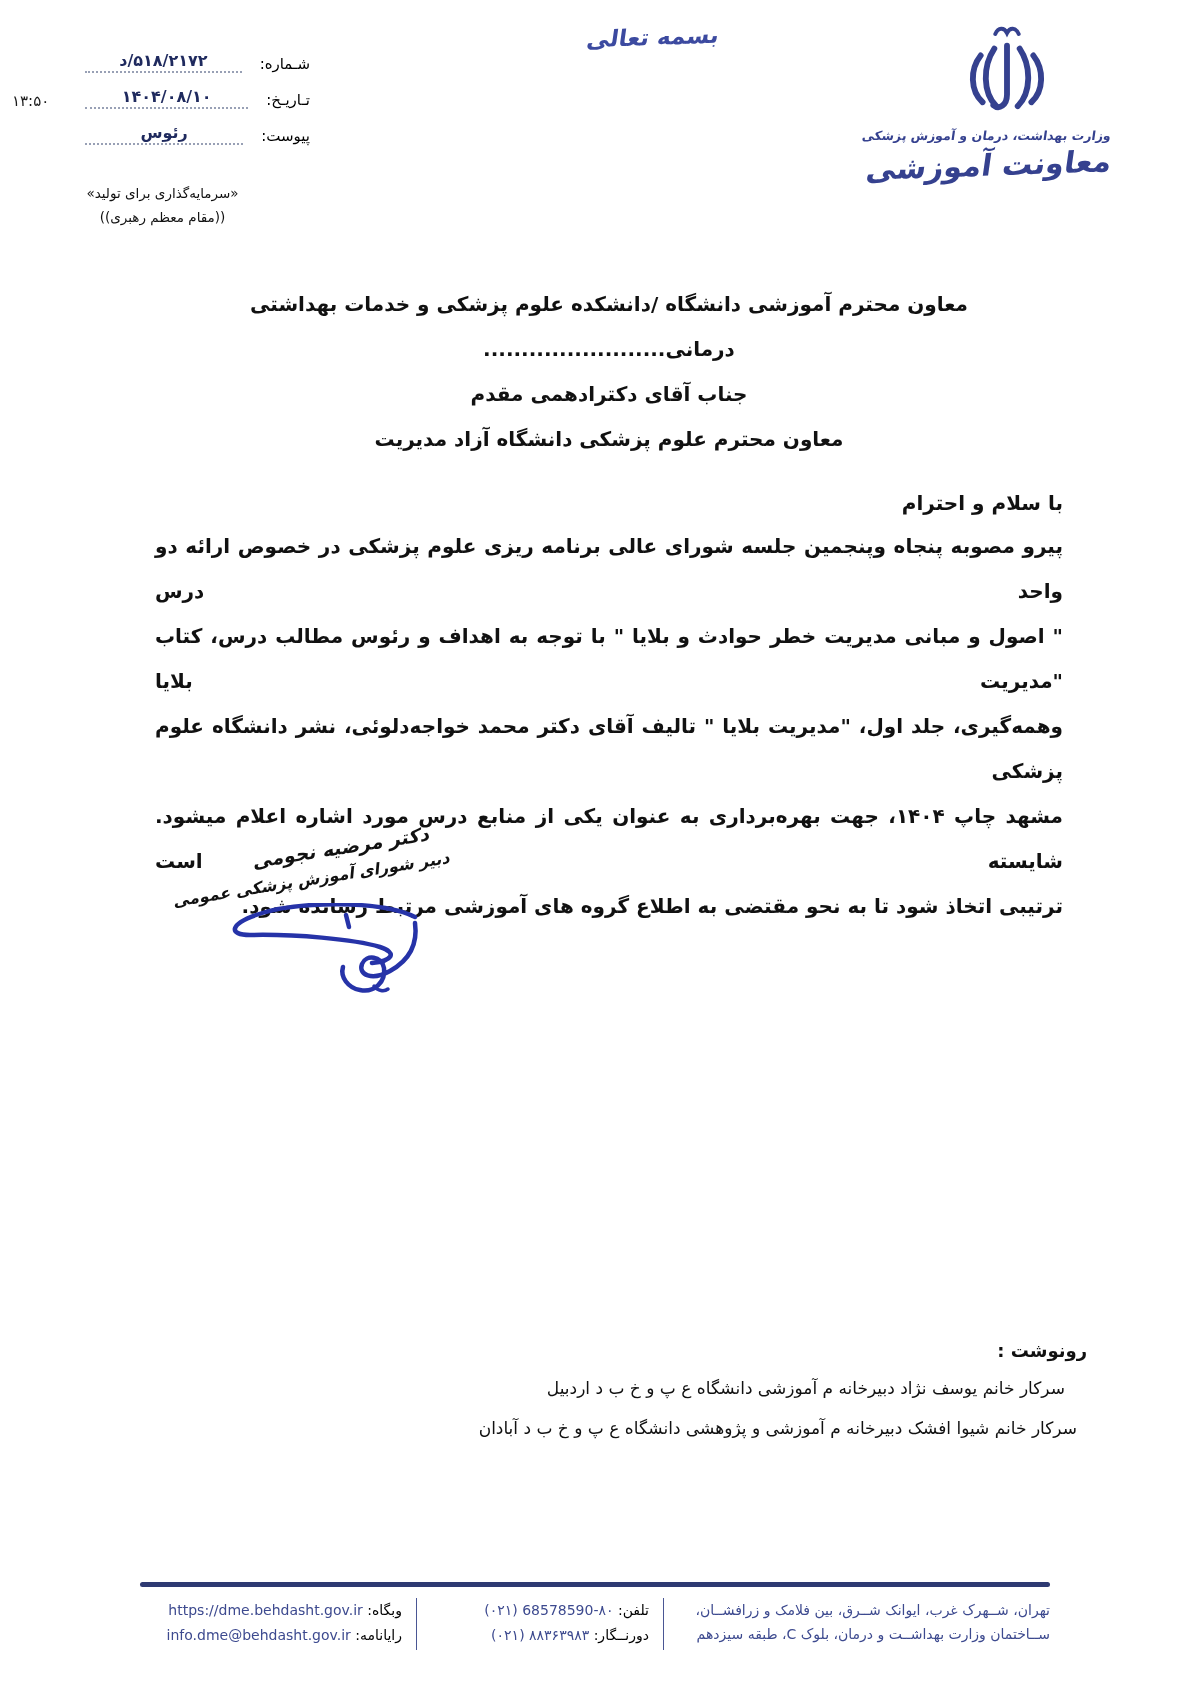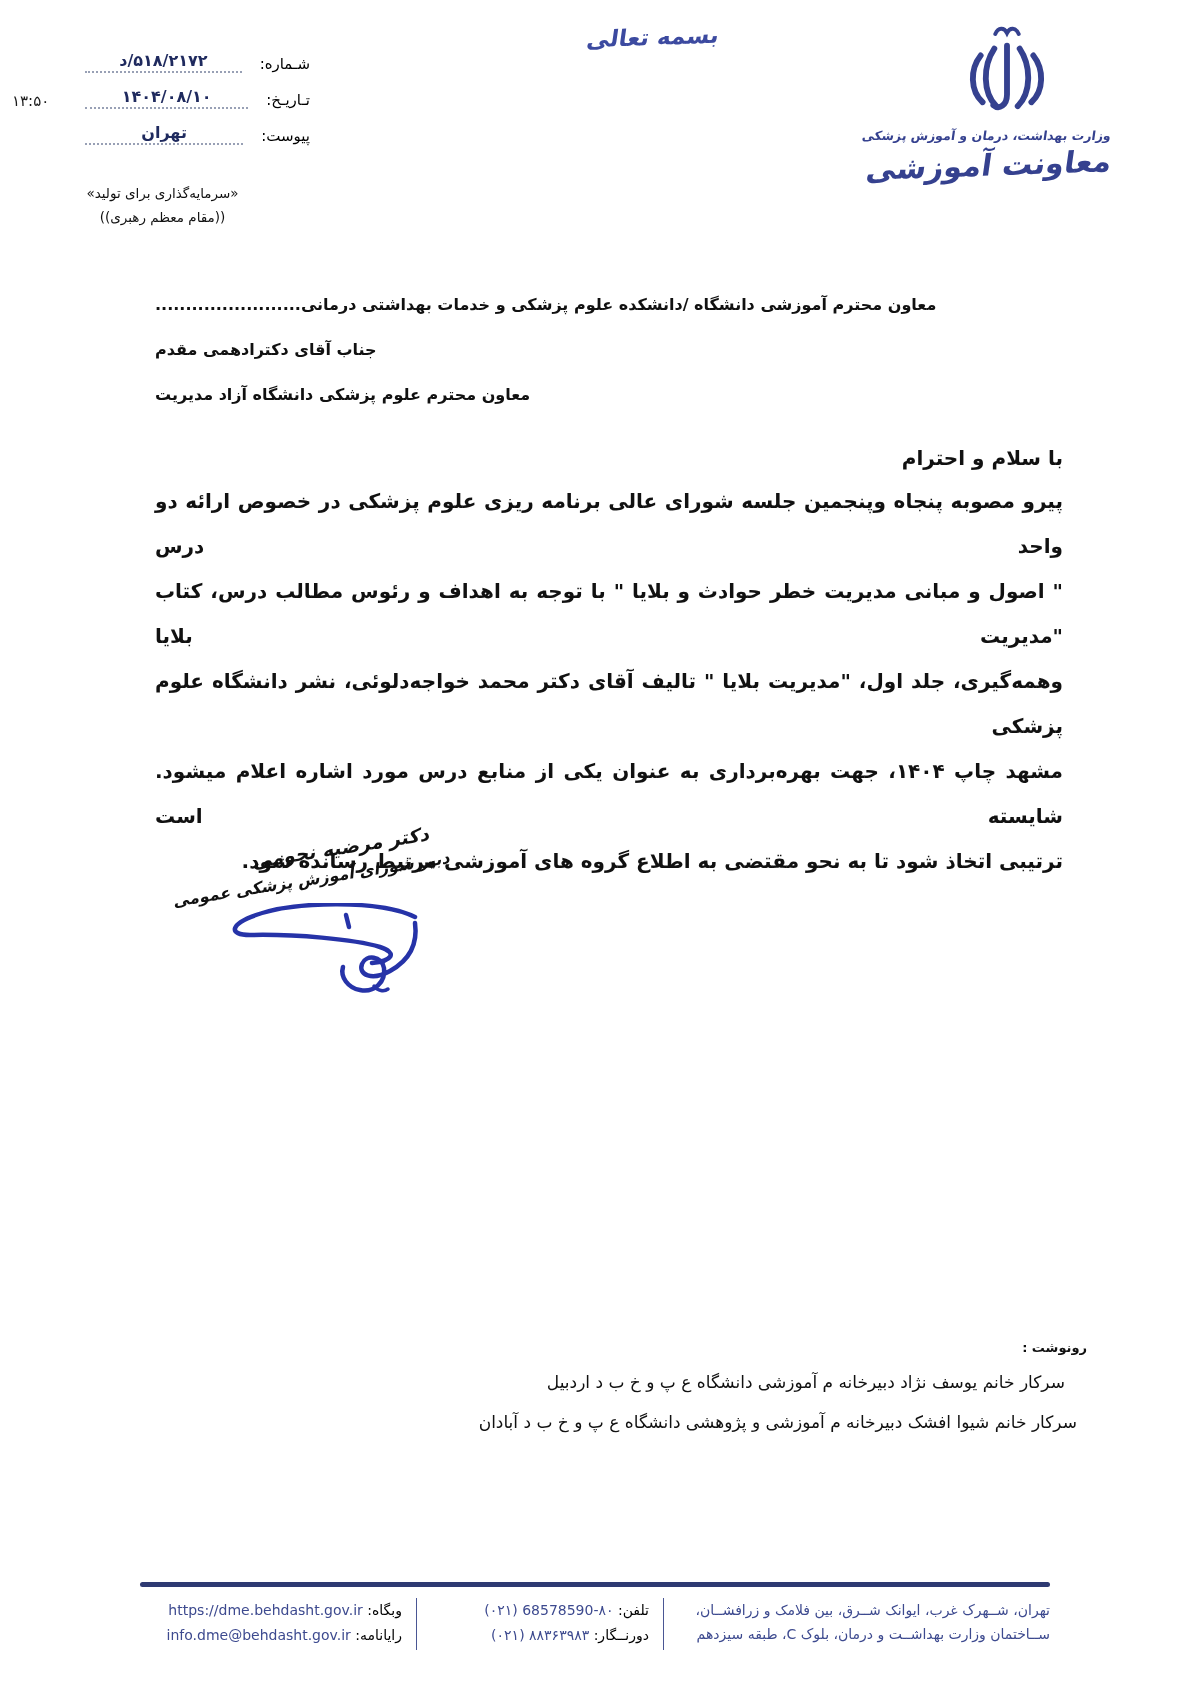--- a/index.html
+++ b/index.html
@@ -82,7 +82,7 @@
     </div>
     <div class="meta-row">
       <span class="meta-label">پیوست:</span>
-      <span class="meta-value">تهران</span>
+      <span class="meta-value">رئوس</span>
     </div>
   </div>
 

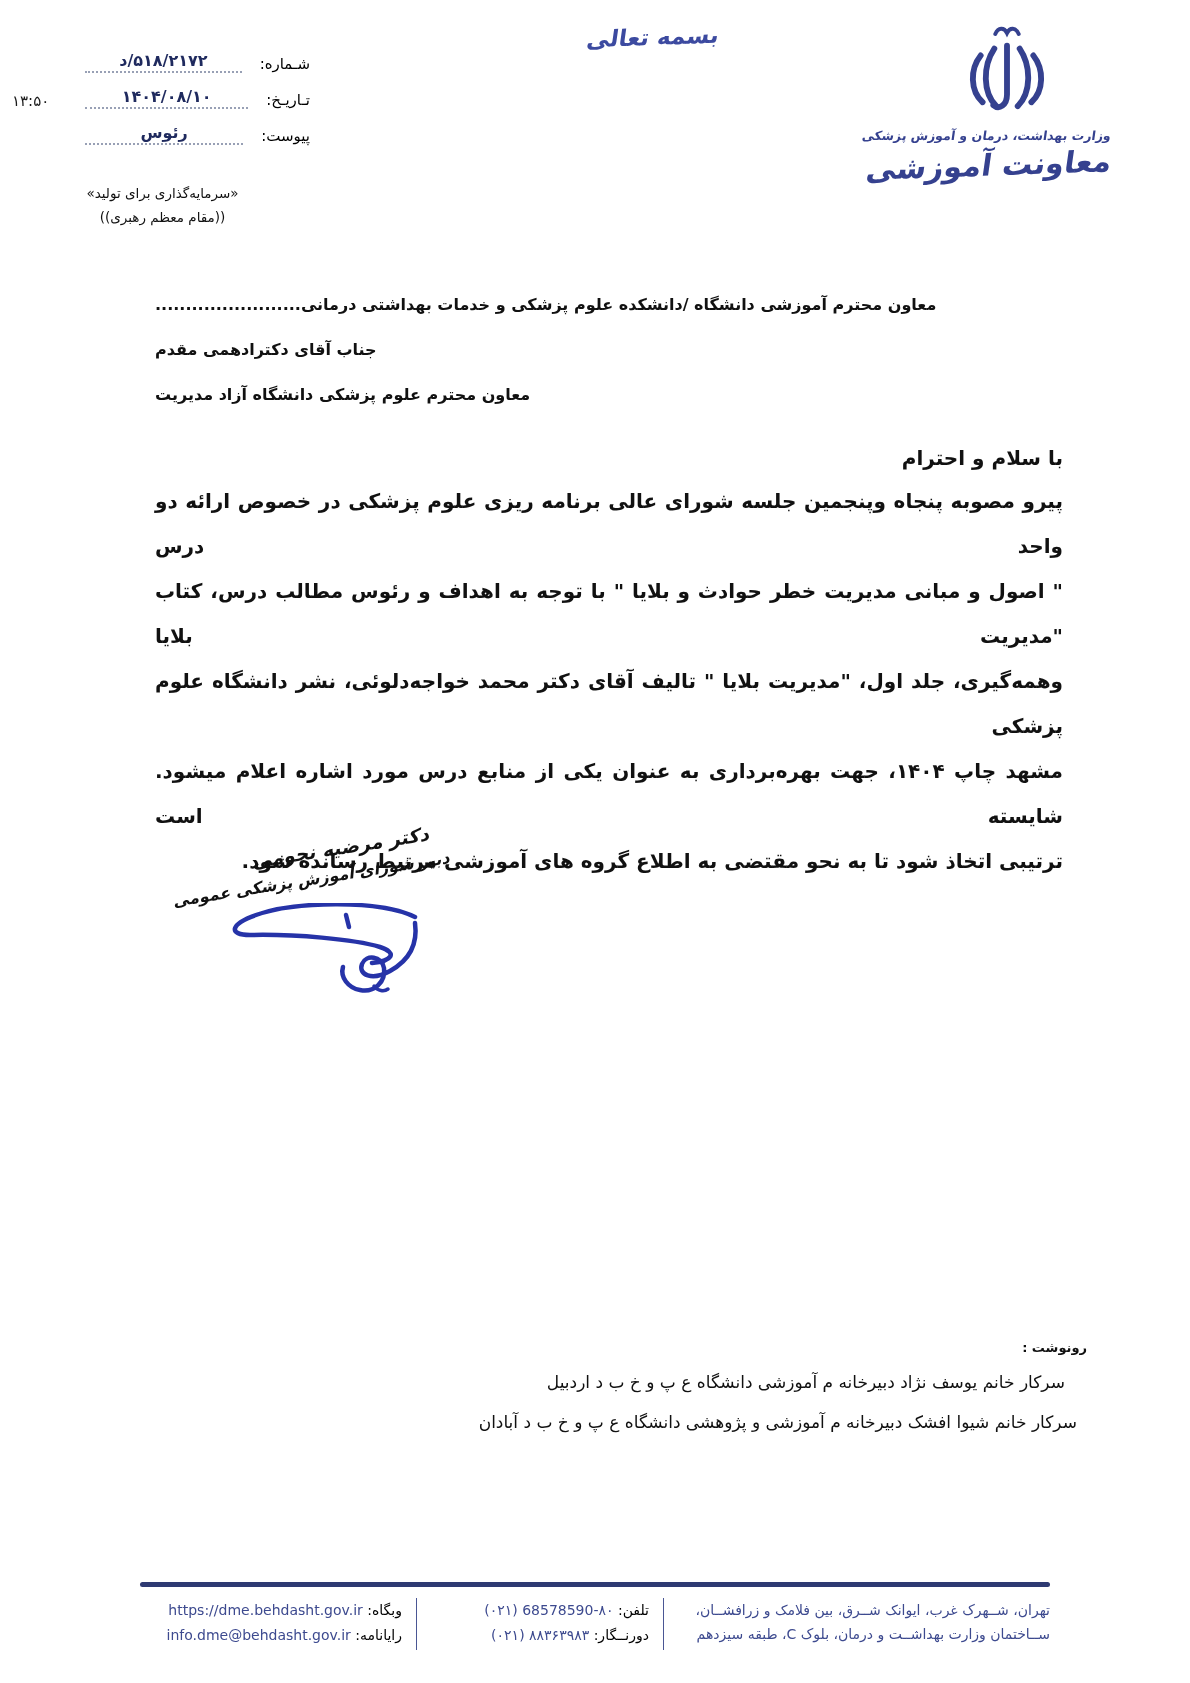--- a/index.html
+++ b/index.html
@@ -24,7 +24,7 @@
   .slogan { position:absolute; top:182px; left:60px; width:205px; text-align:center; font-size:13.5px; line-height:1.75; color:#111; }
   
   .letter { position:absolute; top:282px; right:127px; width:908px; }
-  .recipient-line { font-weight:bold; font-size:16px; line-height:45px; text-align:left; }
+  .recipient-line { font-weight:bold; font-size:20px; line-height:45px; text-align:center; }
   .salutation { font-weight:bold; font-size:20px; line-height:42px; margin-top:20px; text-align:right; }
   .body-line { font-weight:bold; font-size:20px; line-height:45px; text-align:justify; text-align-last:justify; }
   .body-line.last { text-align:right; text-align-last:right; }

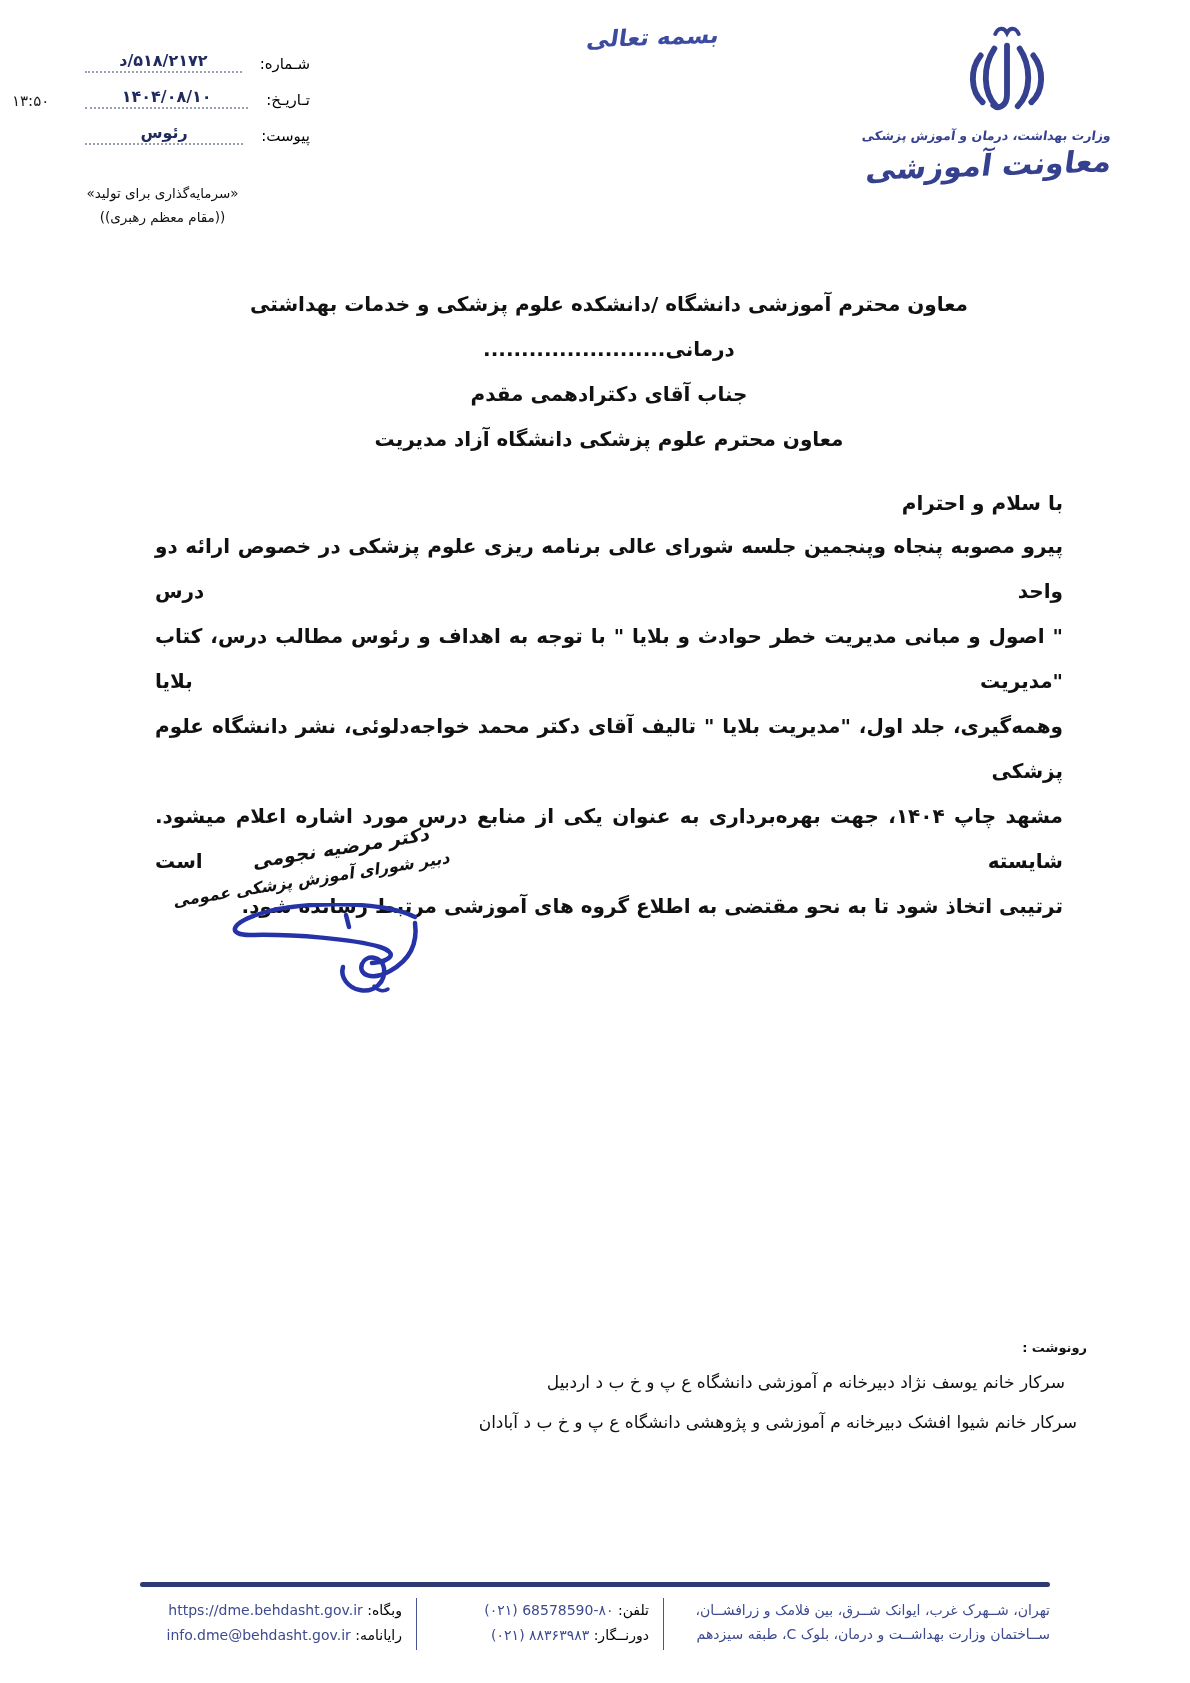--- a/index.html
+++ b/index.html
@@ -35,7 +35,7 @@
   .sig-ink { position:absolute; top:903px; left:222px; }
   
   .cc-block { position:absolute; top:1340px; right:103px; width:800px; text-align:right; }
-  .cc-label { font-weight:bold; font-size:13px; margin-bottom:7px; }
+  .cc-label { font-weight:bold; font-size:18px; margin-bottom:7px; }
   .cc-item { font-size:17px; line-height:40px; }
   .cc-item.i1 { padding-right:10px; }
   .cc-item.i2 { padding-right:22px; }

